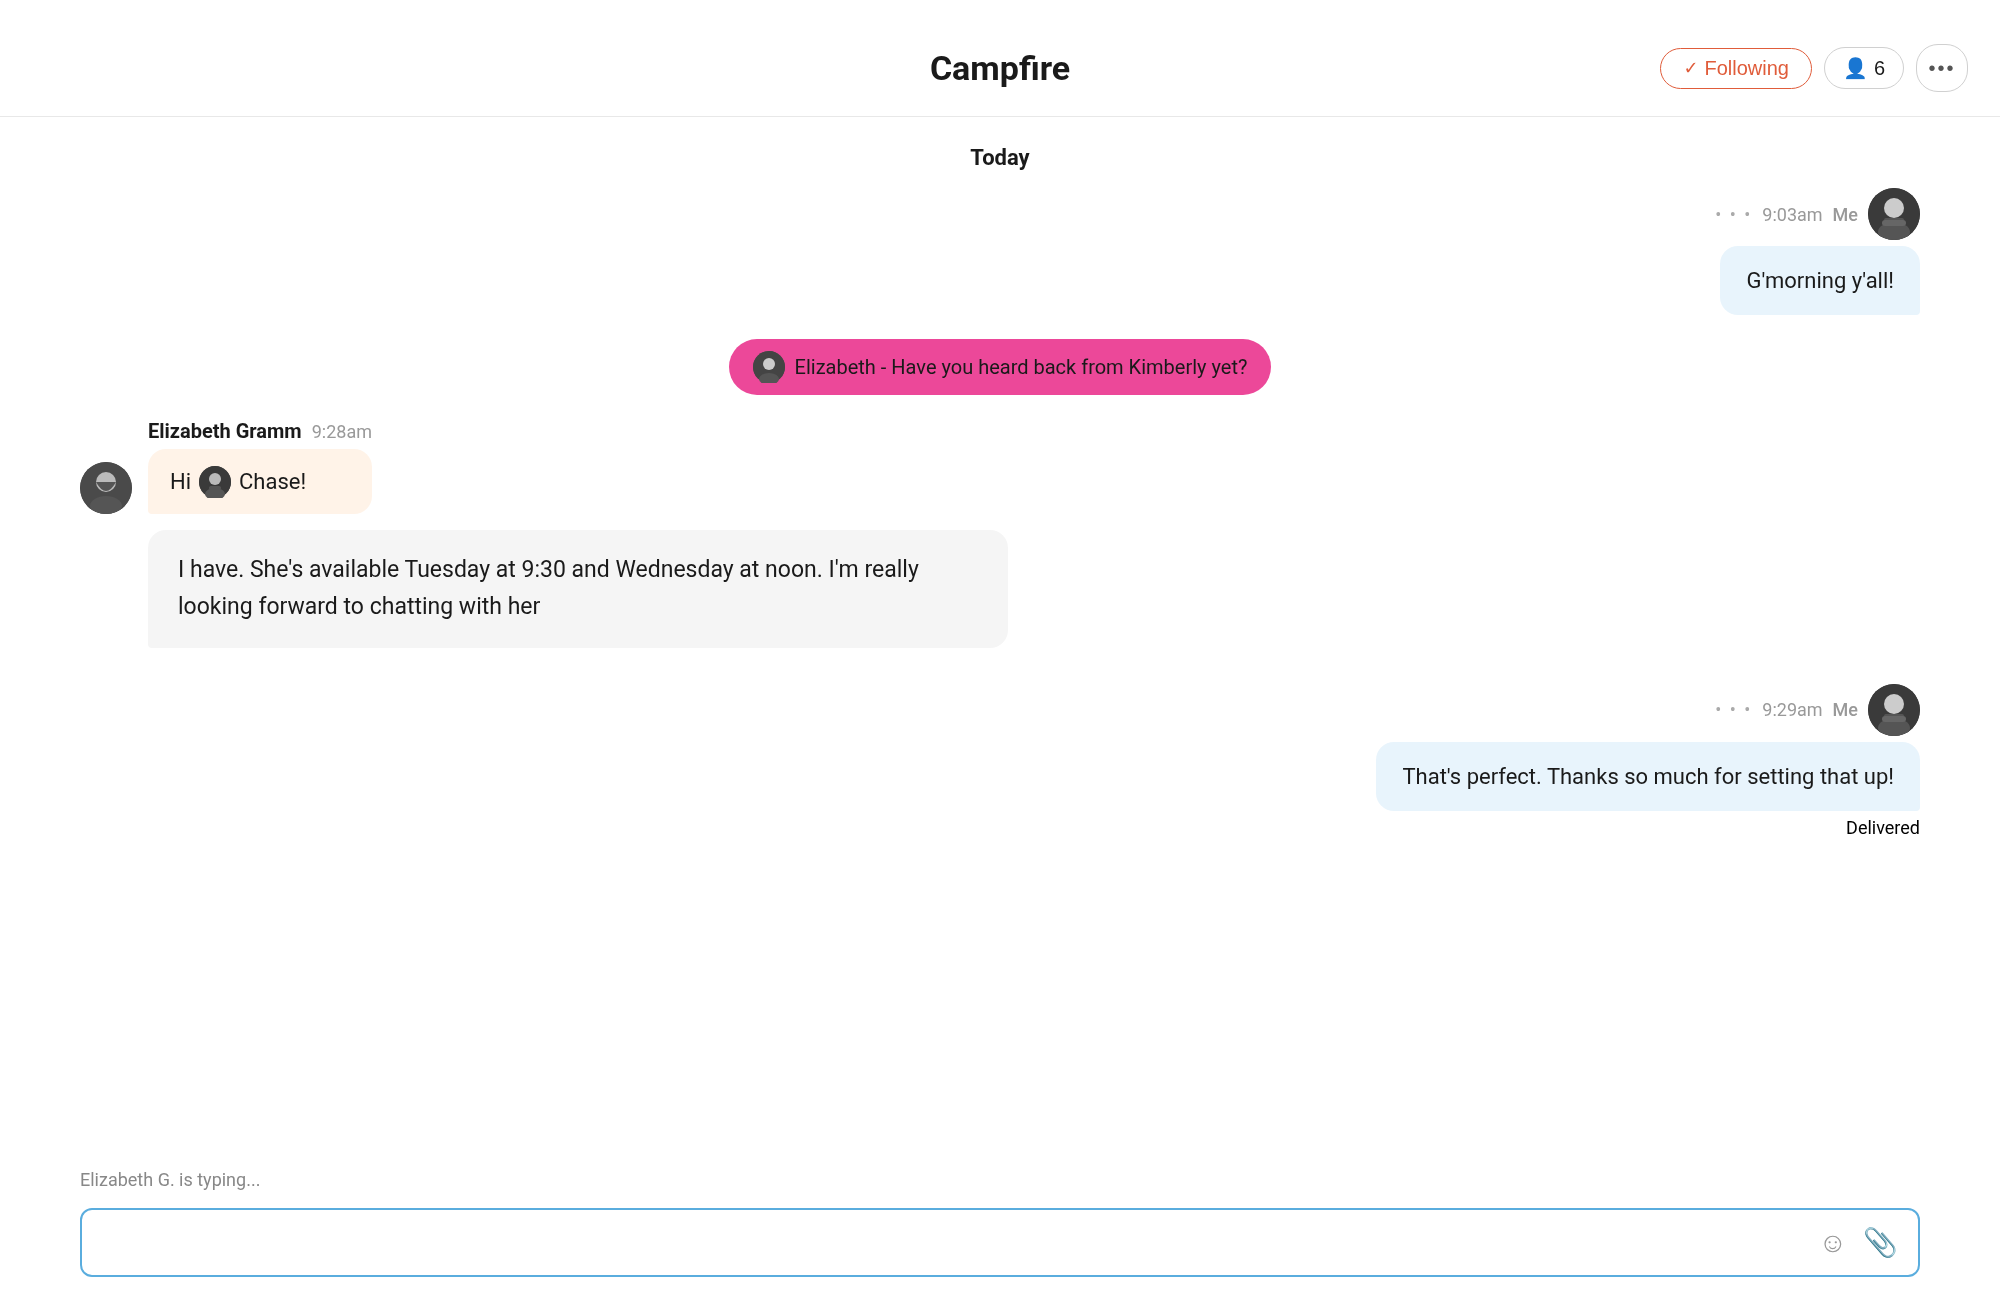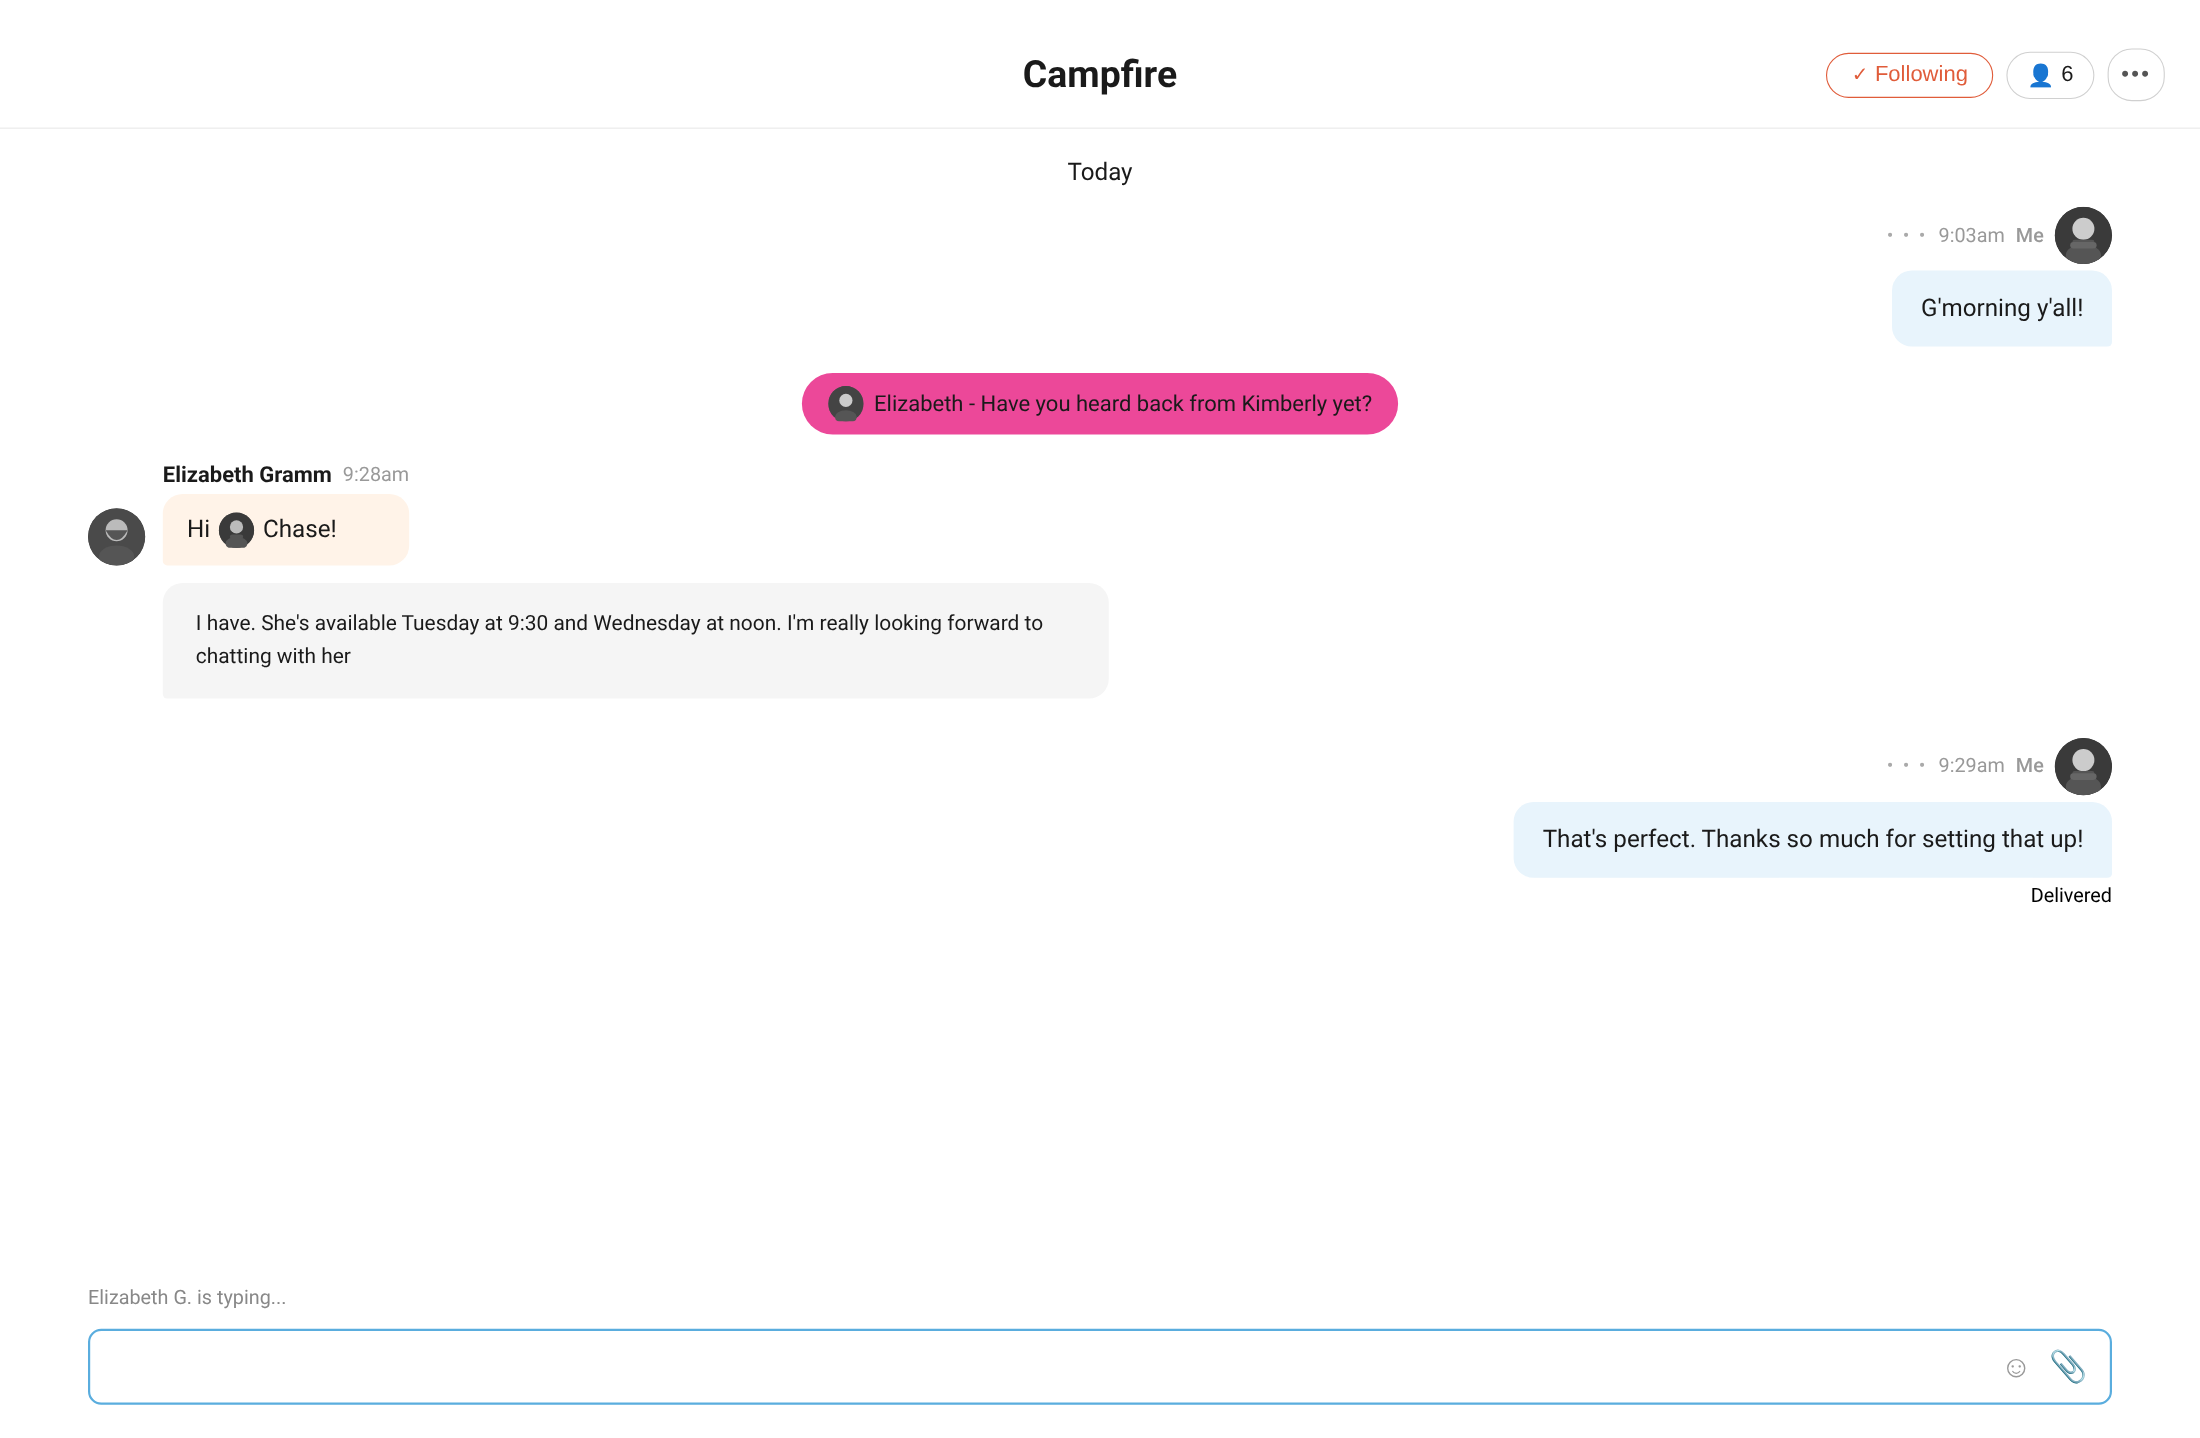--- a/index.html
+++ b/index.html
@@ -86,7 +86,7 @@
       text-align: center;
       padding: 28px 0 18px;
       font-size: 22px;
-      font-weight: 400;
+      font-weight: 700;
       color: #1a1a1a;
       flex-shrink: 0;
     }

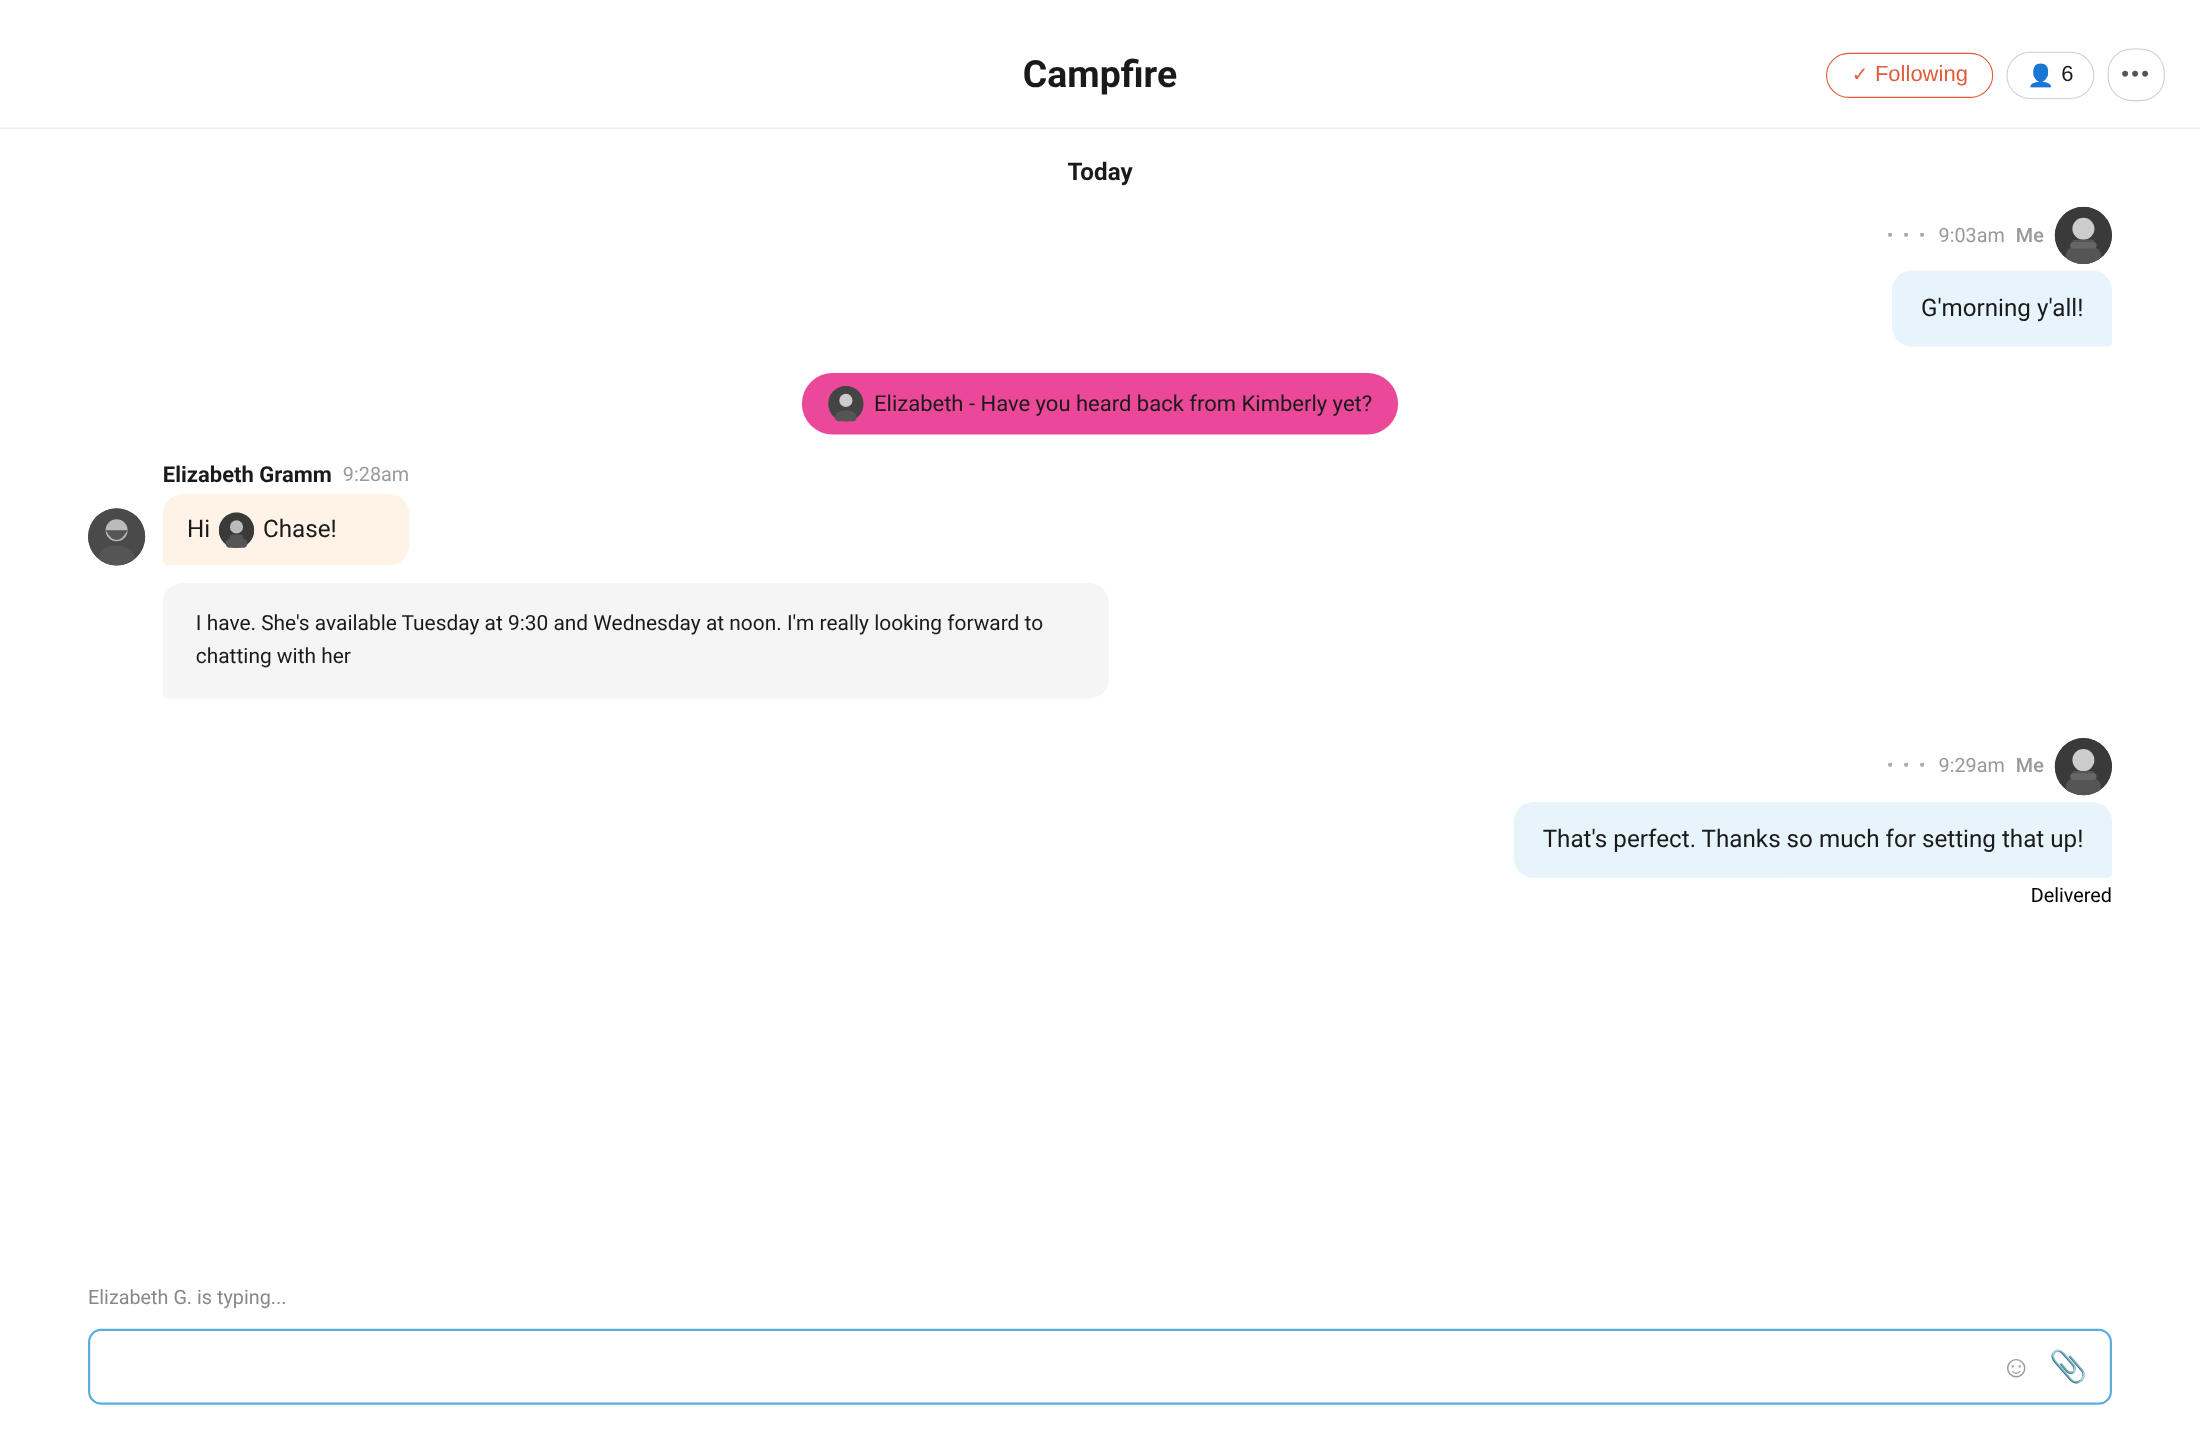--- a/index.html
+++ b/index.html
@@ -182,7 +182,7 @@
       background: #f5f5f5;
       border-radius: 18px 18px 18px 4px;
       padding: 22px 30px;
-      font-size: 19px;
+      font-size: 23px;
       line-height: 1.6;
       color: #1a1a1a;
       max-width: 860px;

